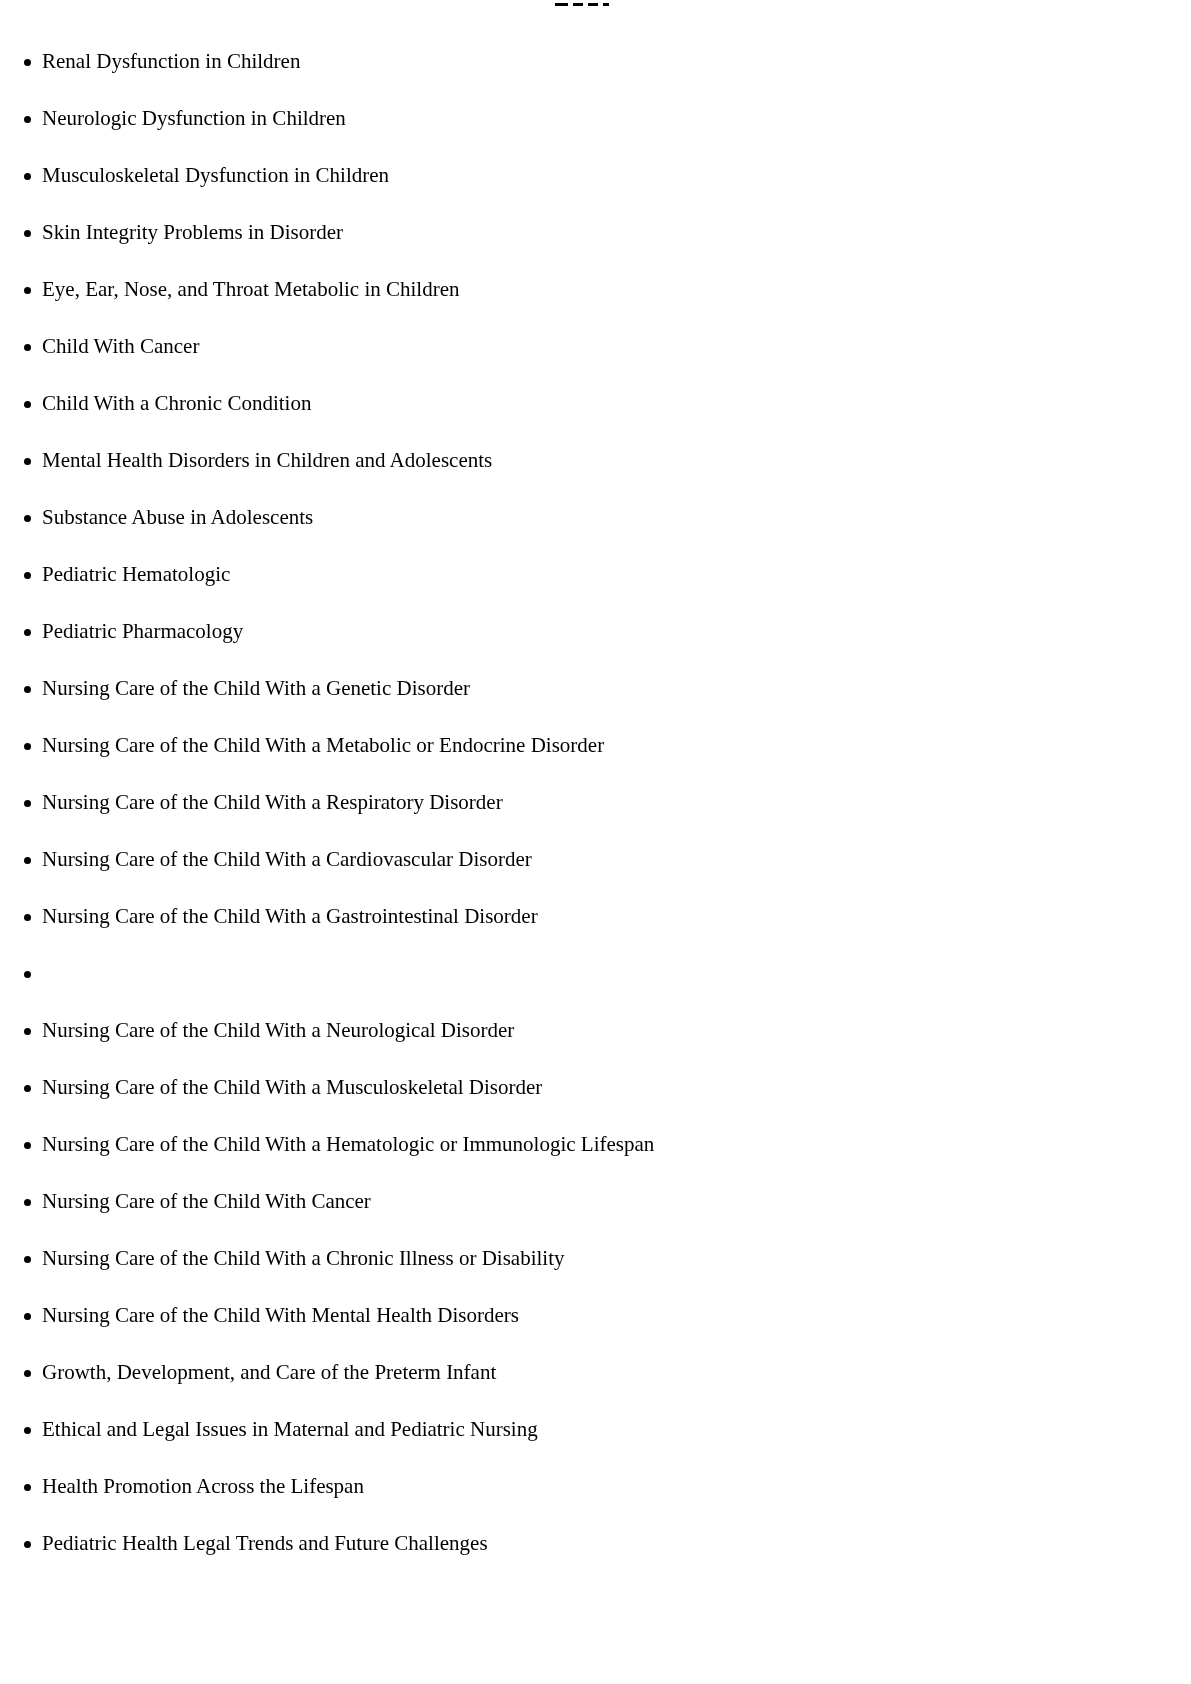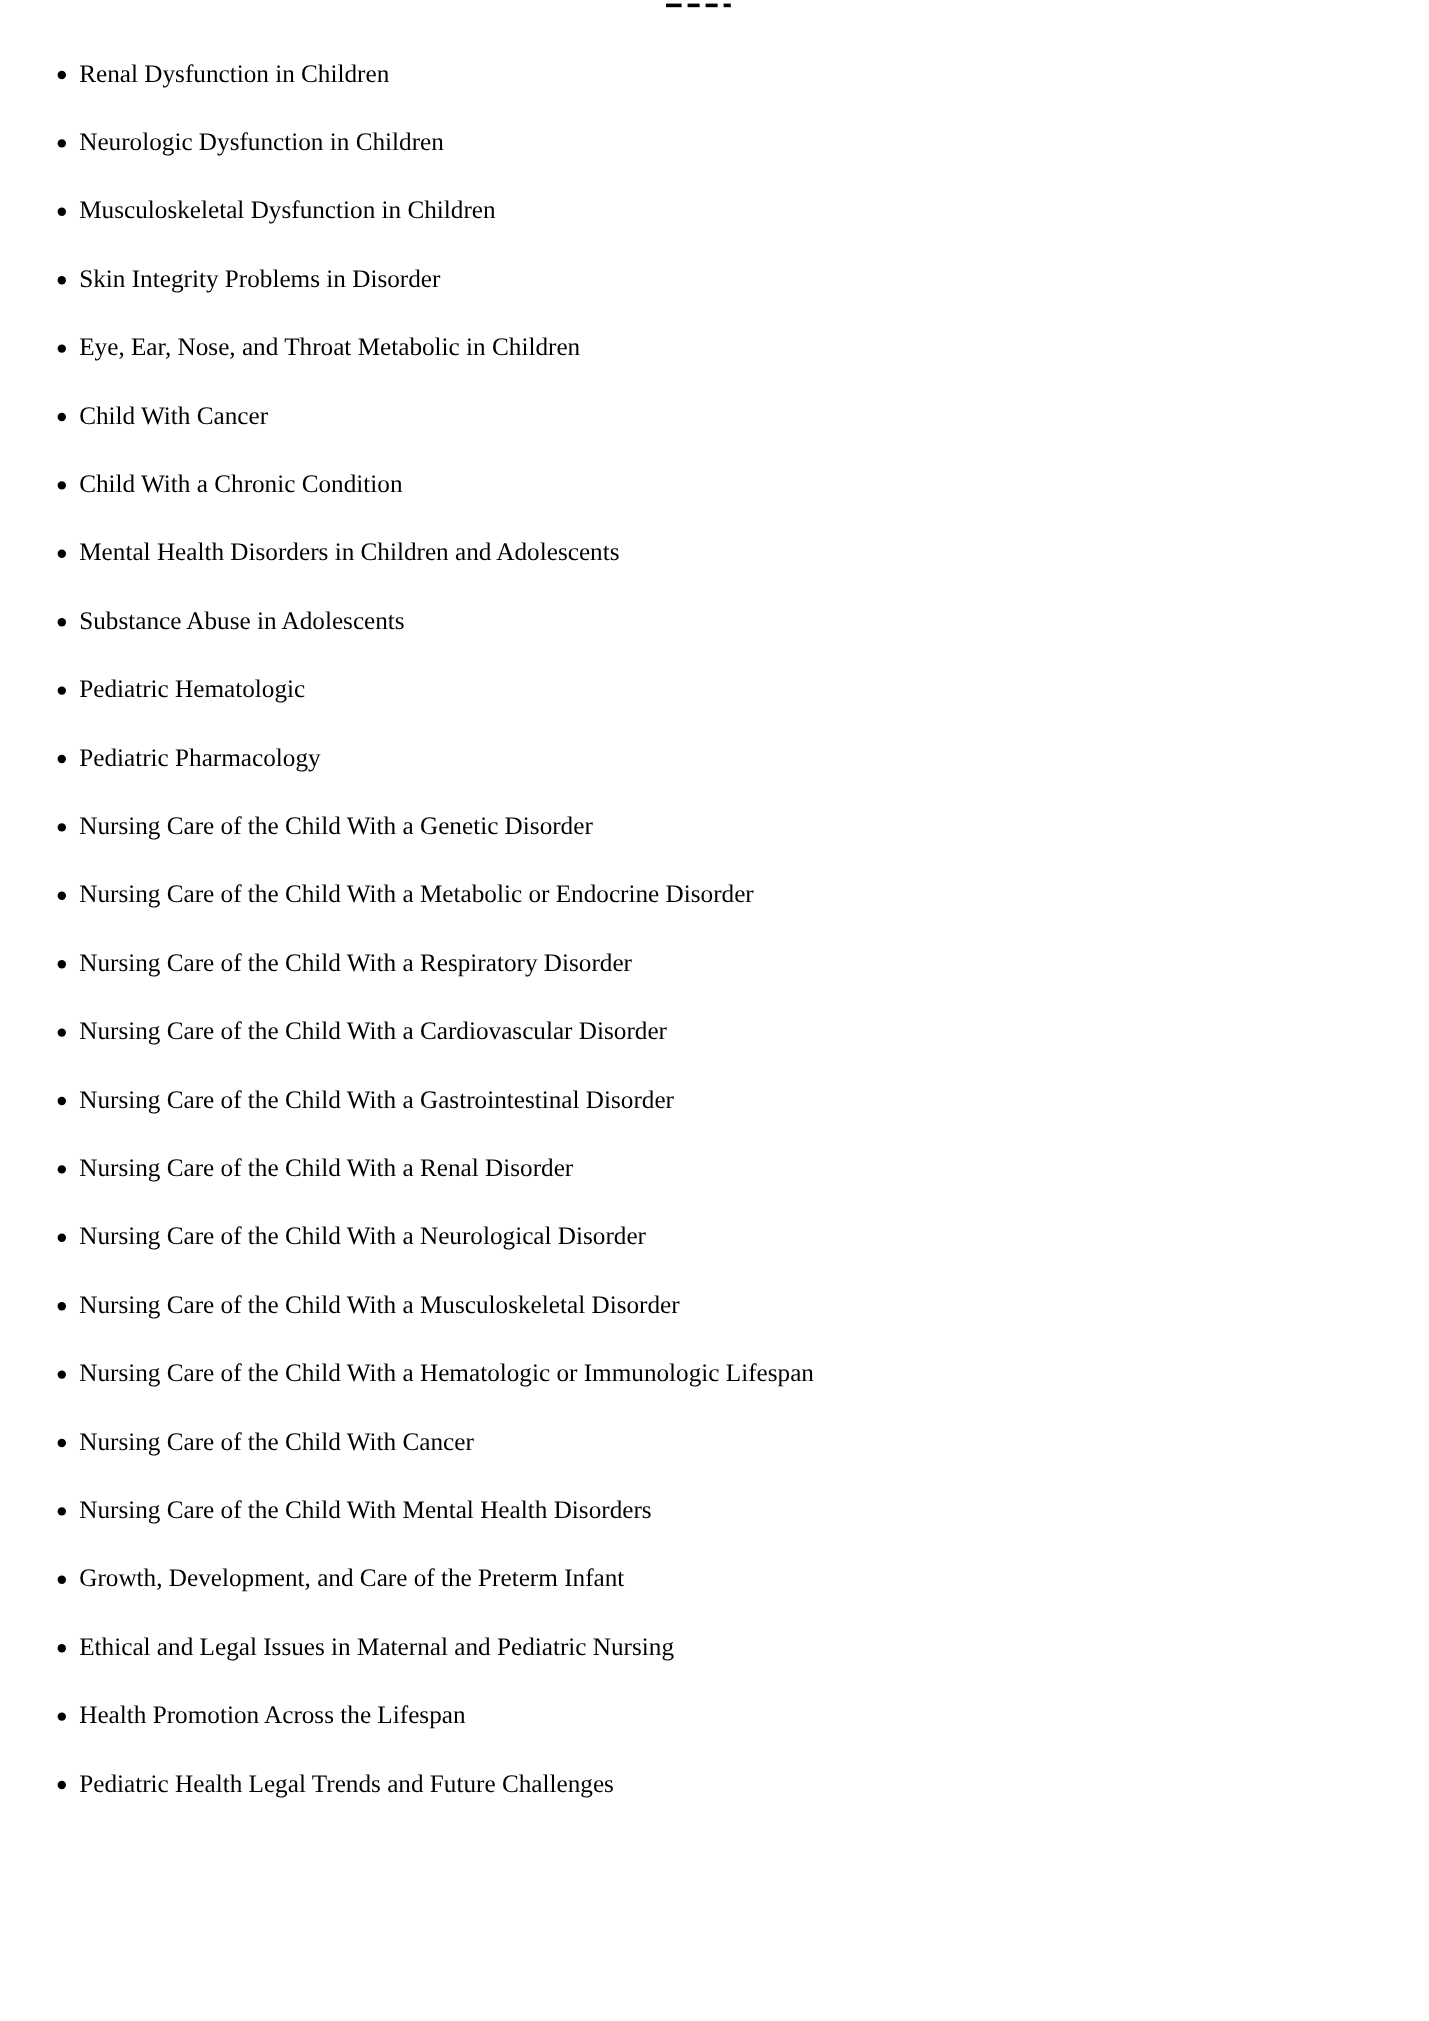--- a/index.html
+++ b/index.html
@@ -46,7 +46,7 @@
     height: 57px;
     display: flex;
     align-items: center;
-    padding-left: 48px;
+    padding-left: 24px;
   }
   .bullet {
     flex: 0 0 auto;

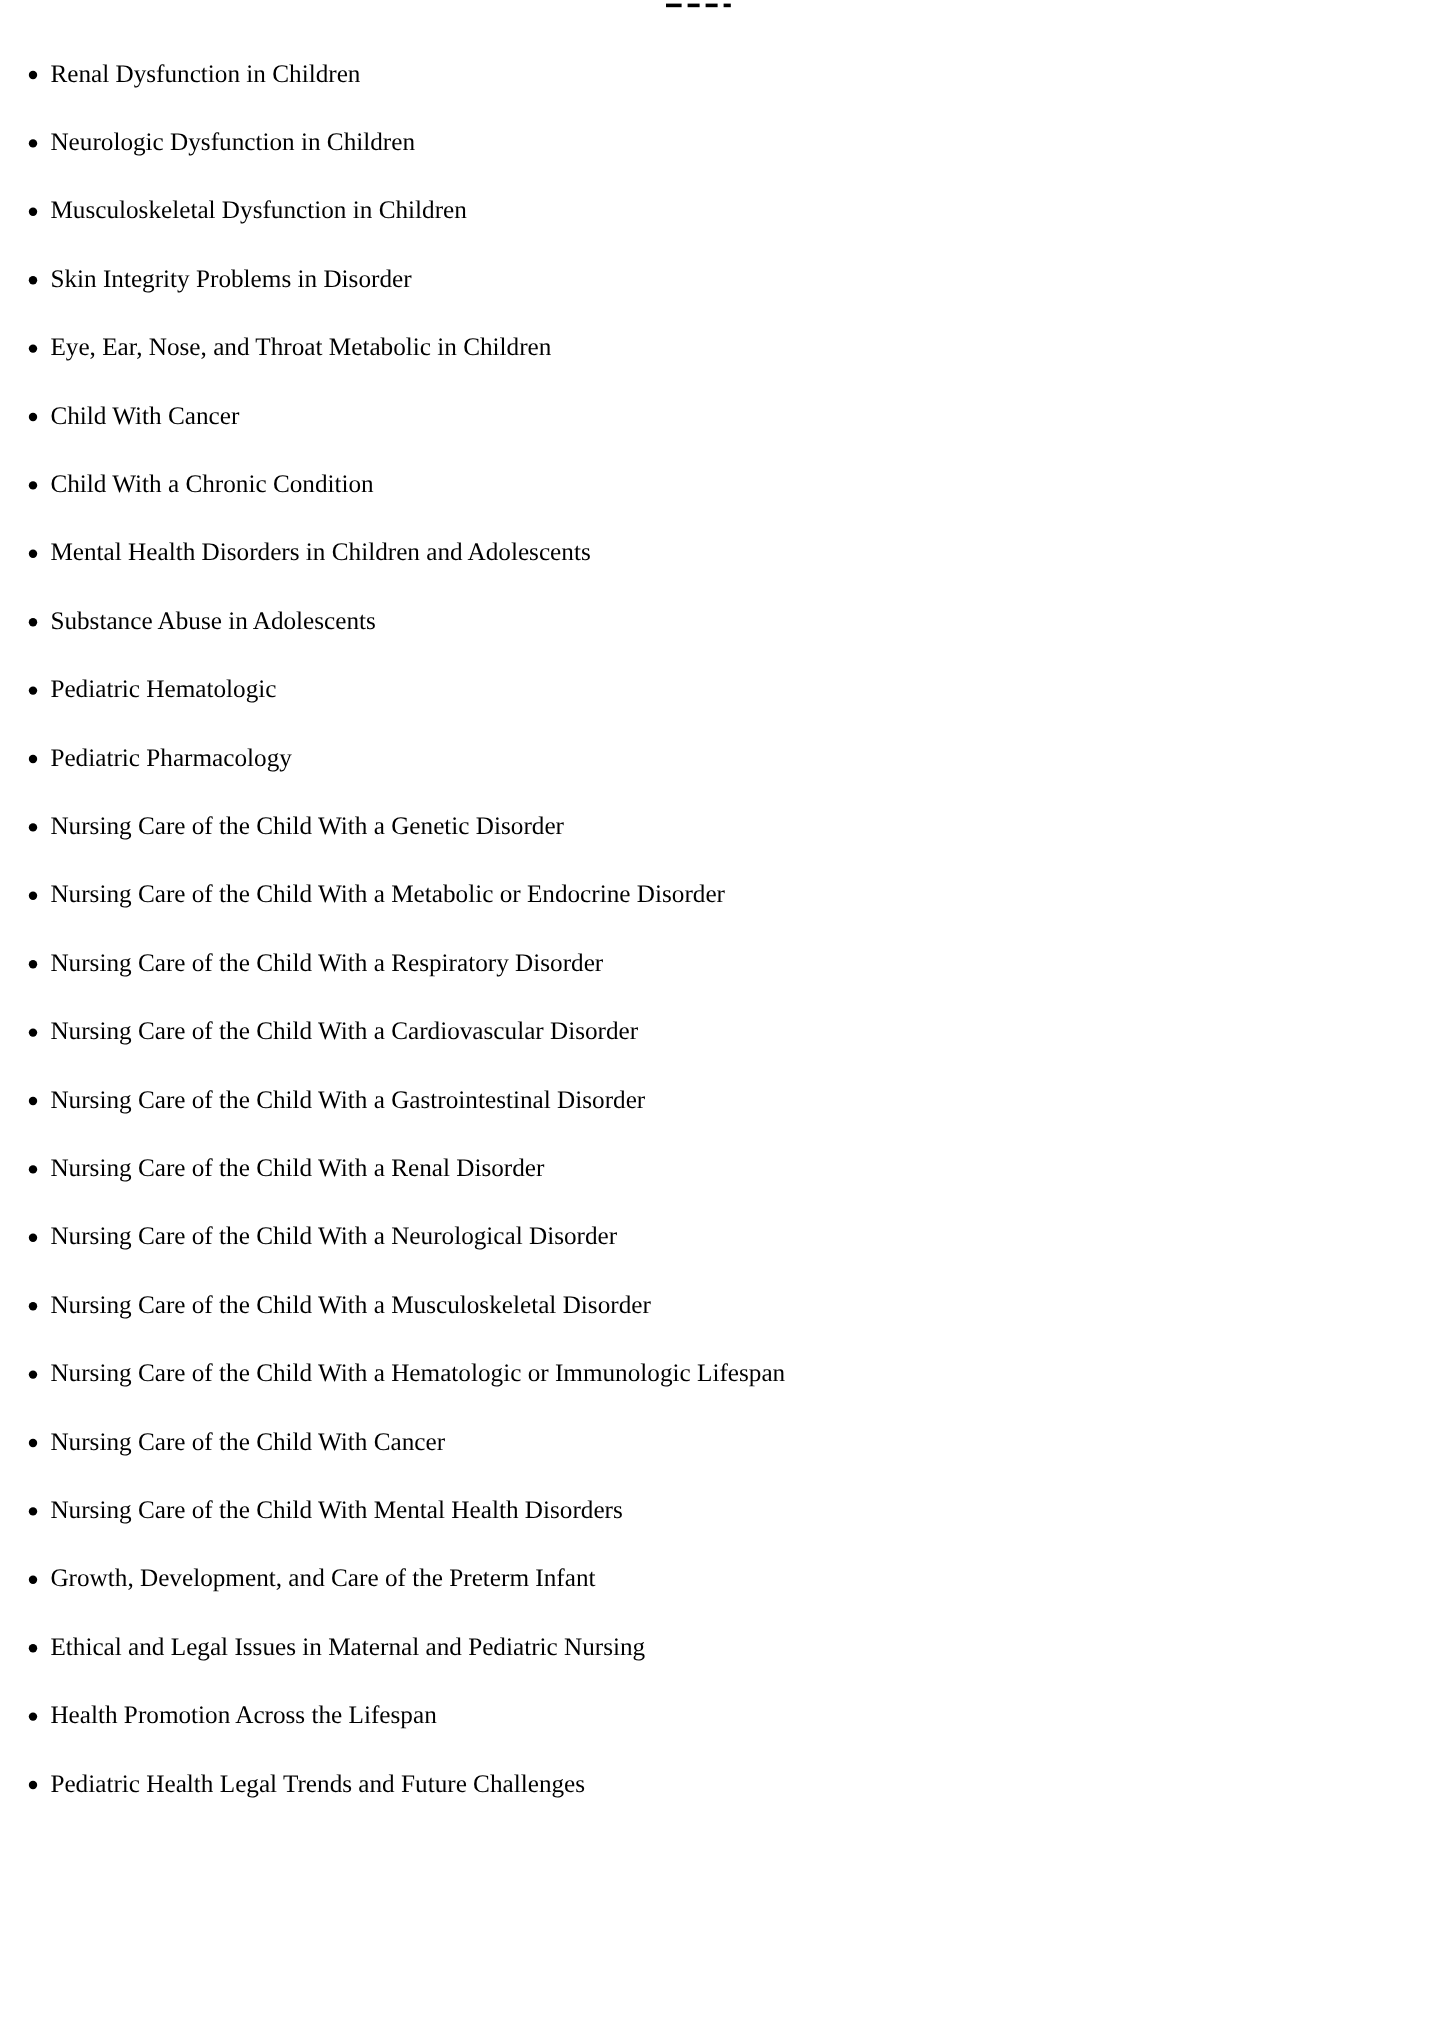--- a/index.html
+++ b/index.html
@@ -142,7 +142,6 @@
   </li>
     <li class="topic-item">
     <span class="bullet"></span>
-    <span class="topic-text">Nursing Care of the Child With a Renal Disorder</span>
   </li>
     <li class="topic-item">
     <span class="bullet"></span>

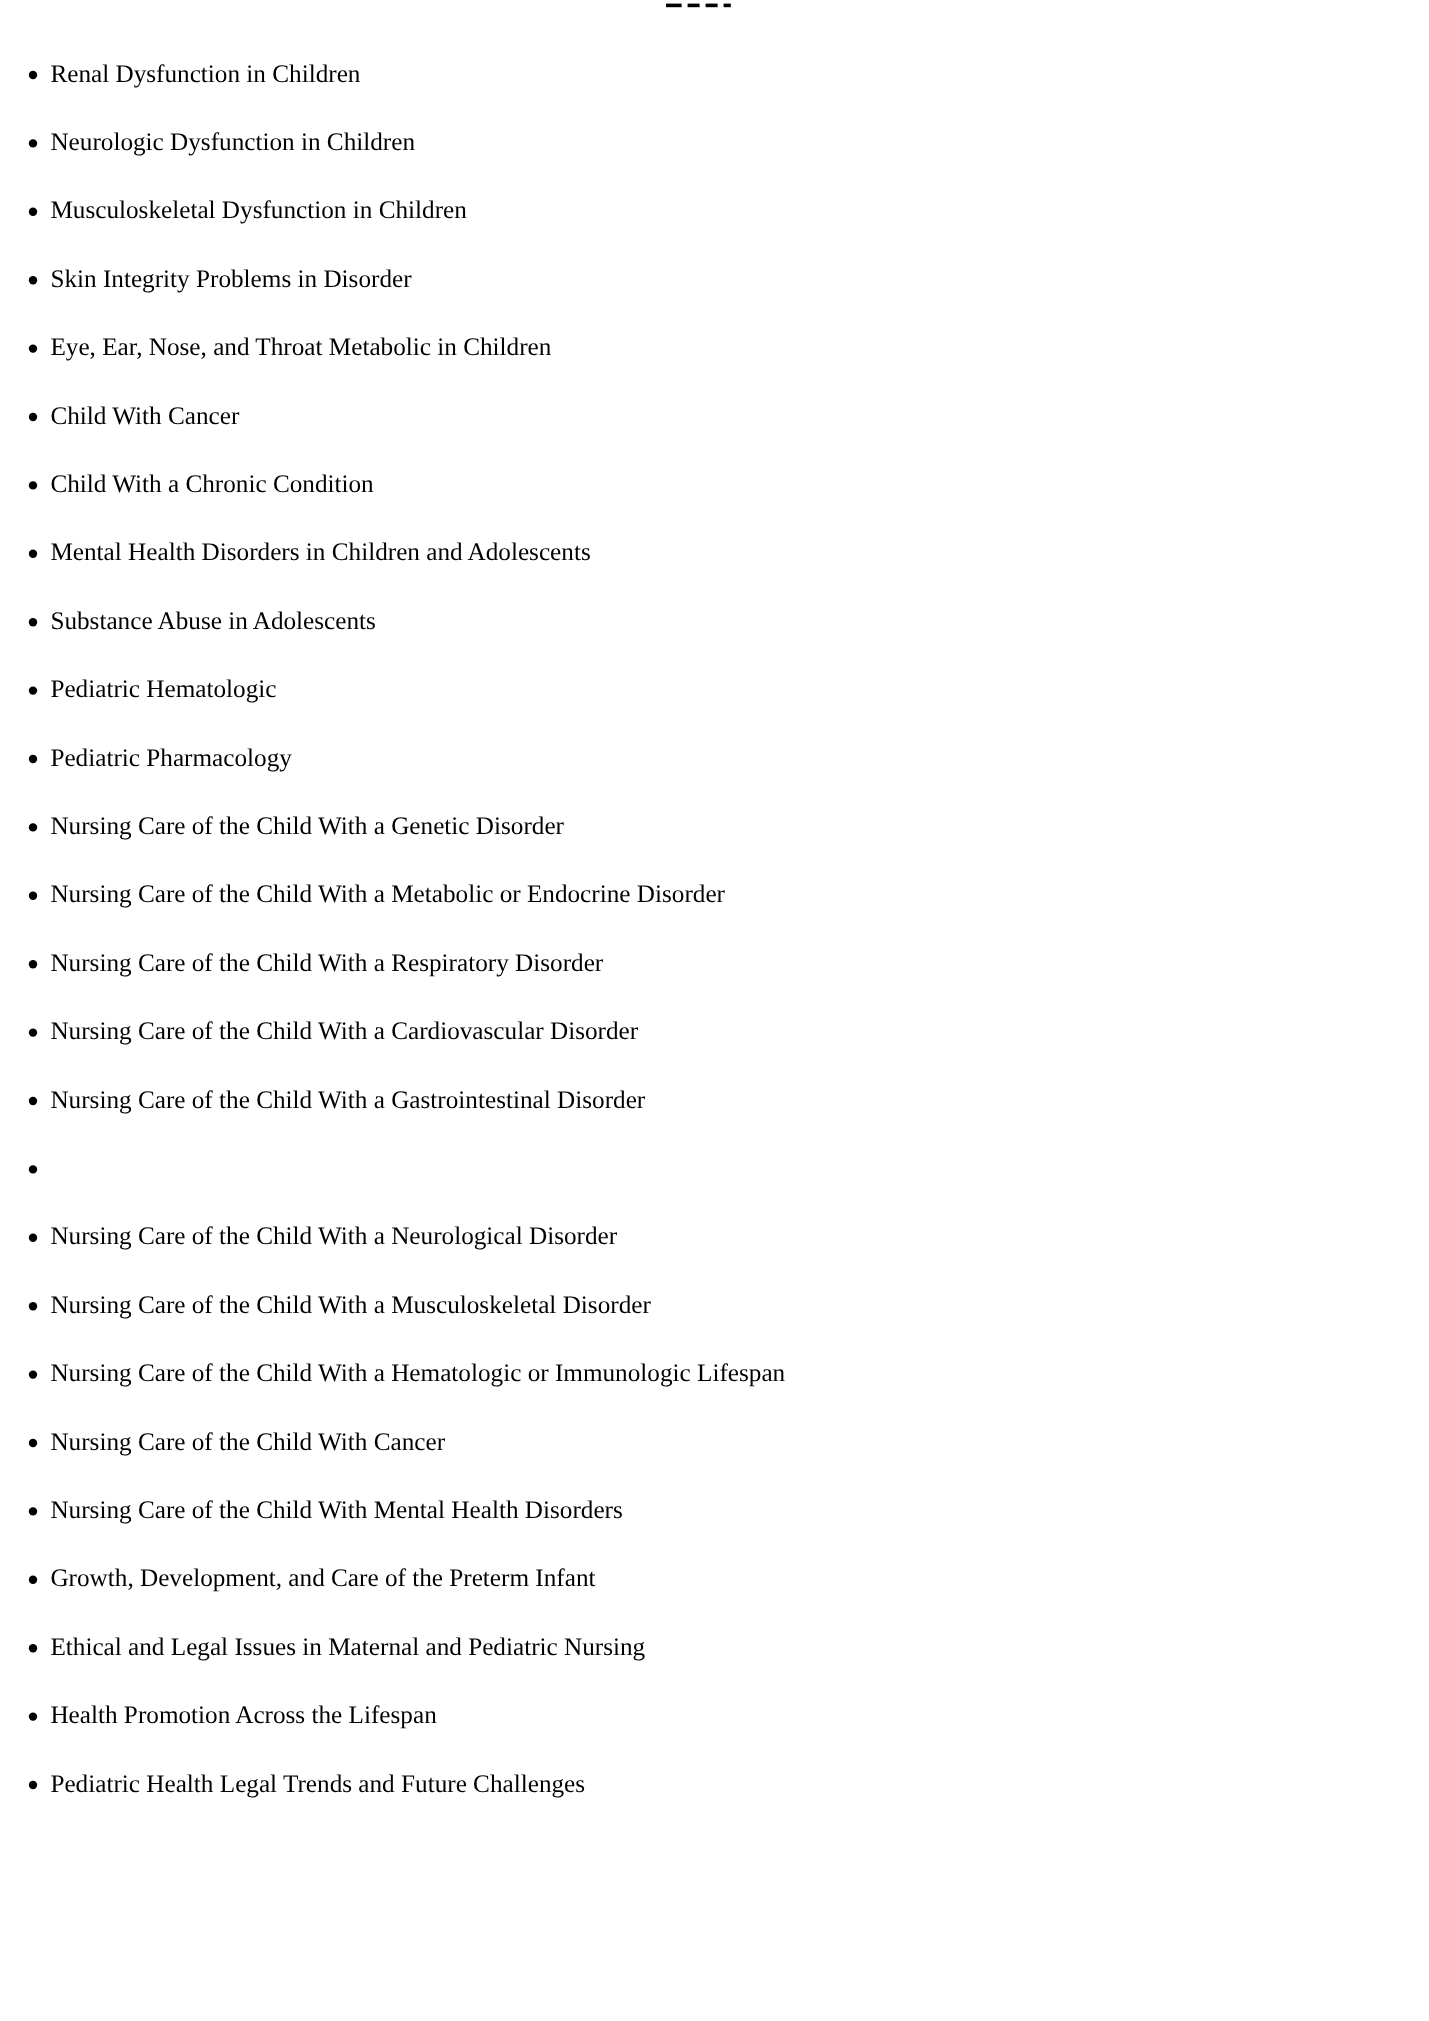--- a/index.html
+++ b/index.html
@@ -161,6 +161,10 @@
   </li>
     <li class="topic-item">
     <span class="bullet"></span>
+    <span class="topic-text">Nursing Care of the Child With a Chronic Illness or Disability</span>
+  </li>
+    <li class="topic-item">
+    <span class="bullet"></span>
     <span class="topic-text">Nursing Care of the Child With Mental Health Disorders</span>
   </li>
     <li class="topic-item">

